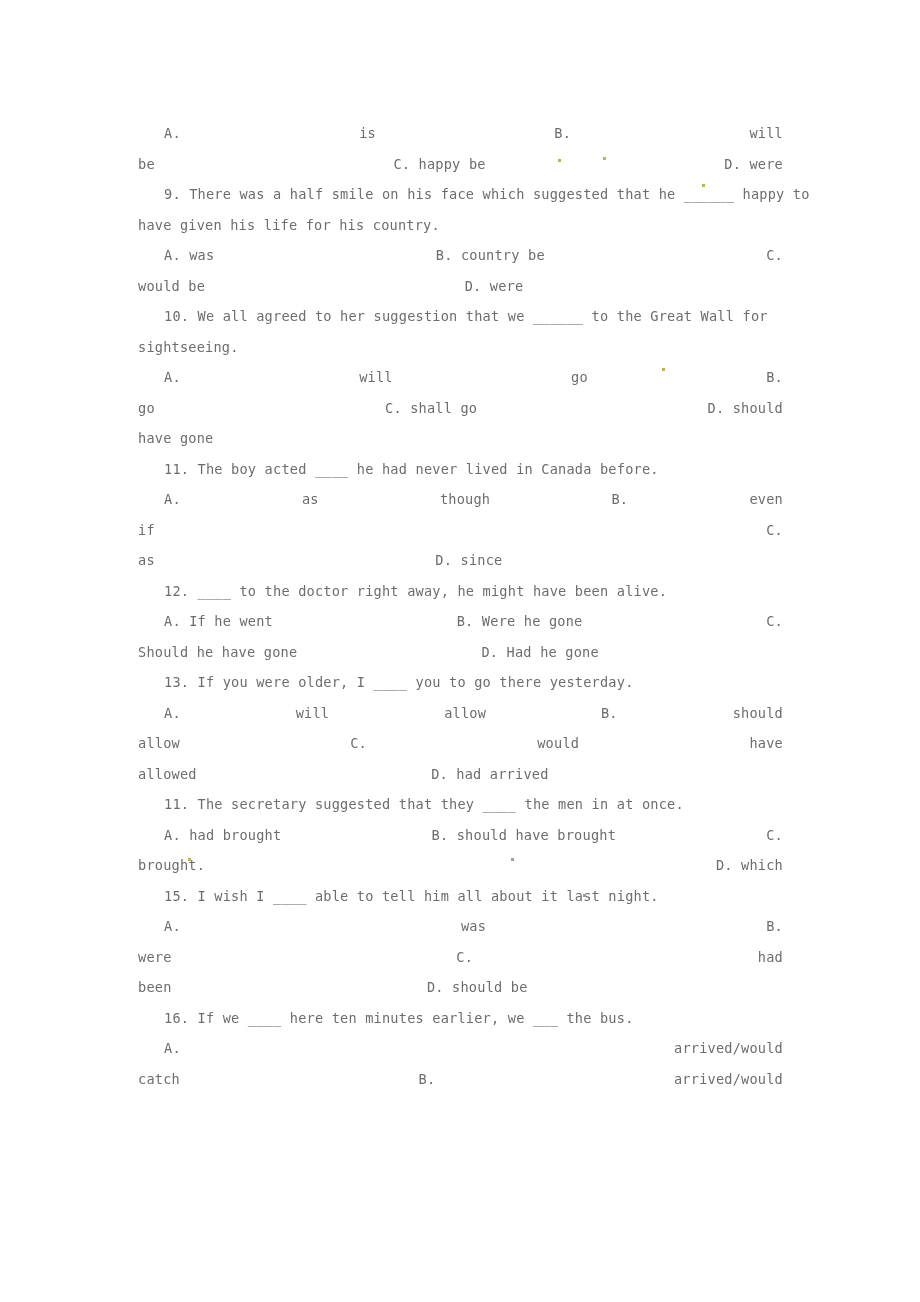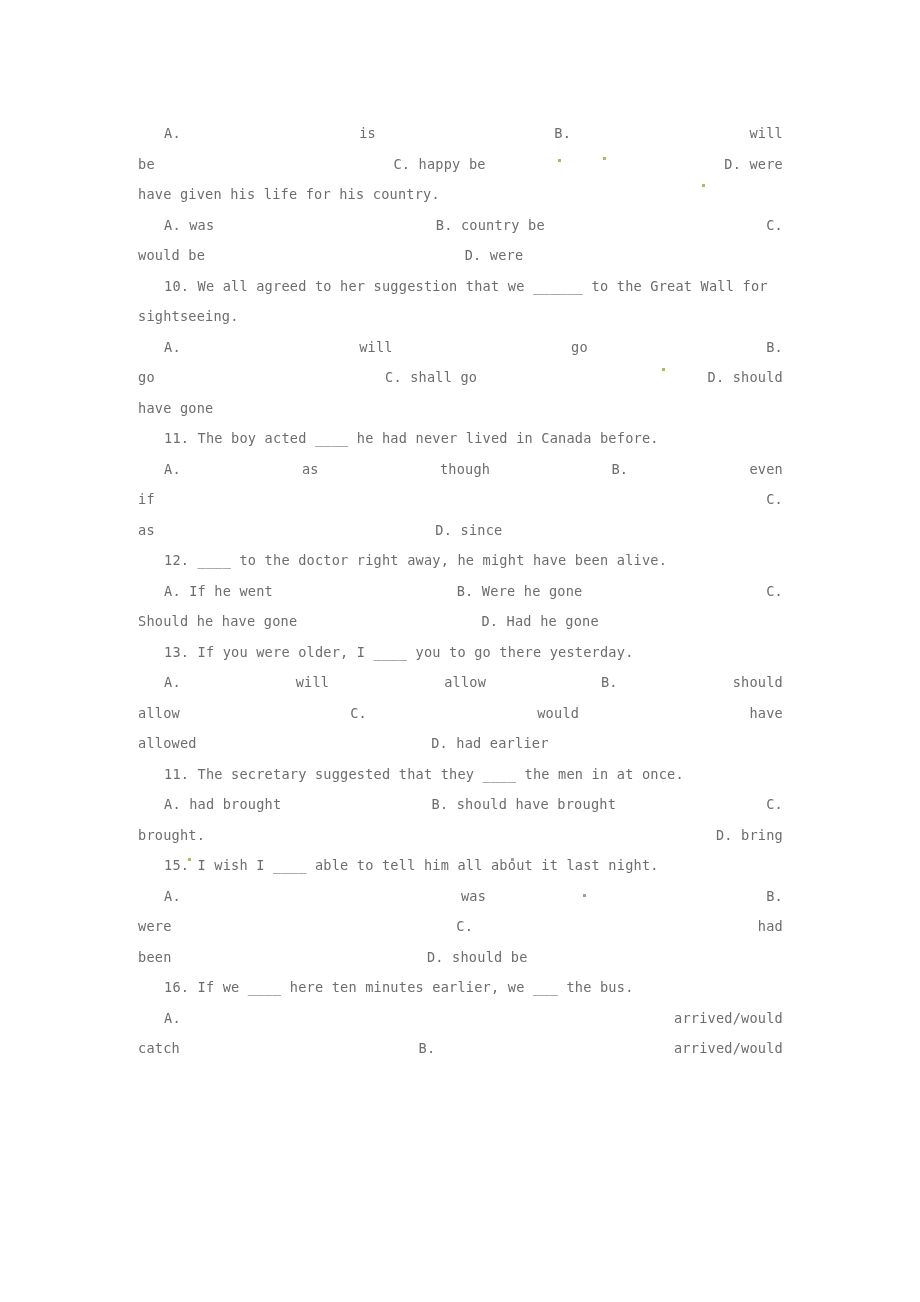--- a/index.html
+++ b/index.html
@@ -74,6 +74,9 @@
       </div>
     </div>
     <div class="line">
+      <span class="flush indent">9. There was a half smile on his face which suggested that he ______ happy to</span>
+    </div>
+    <div class="line">
       <span class="flush">have given his life for his country.</span>
     </div>
     <div class="line">

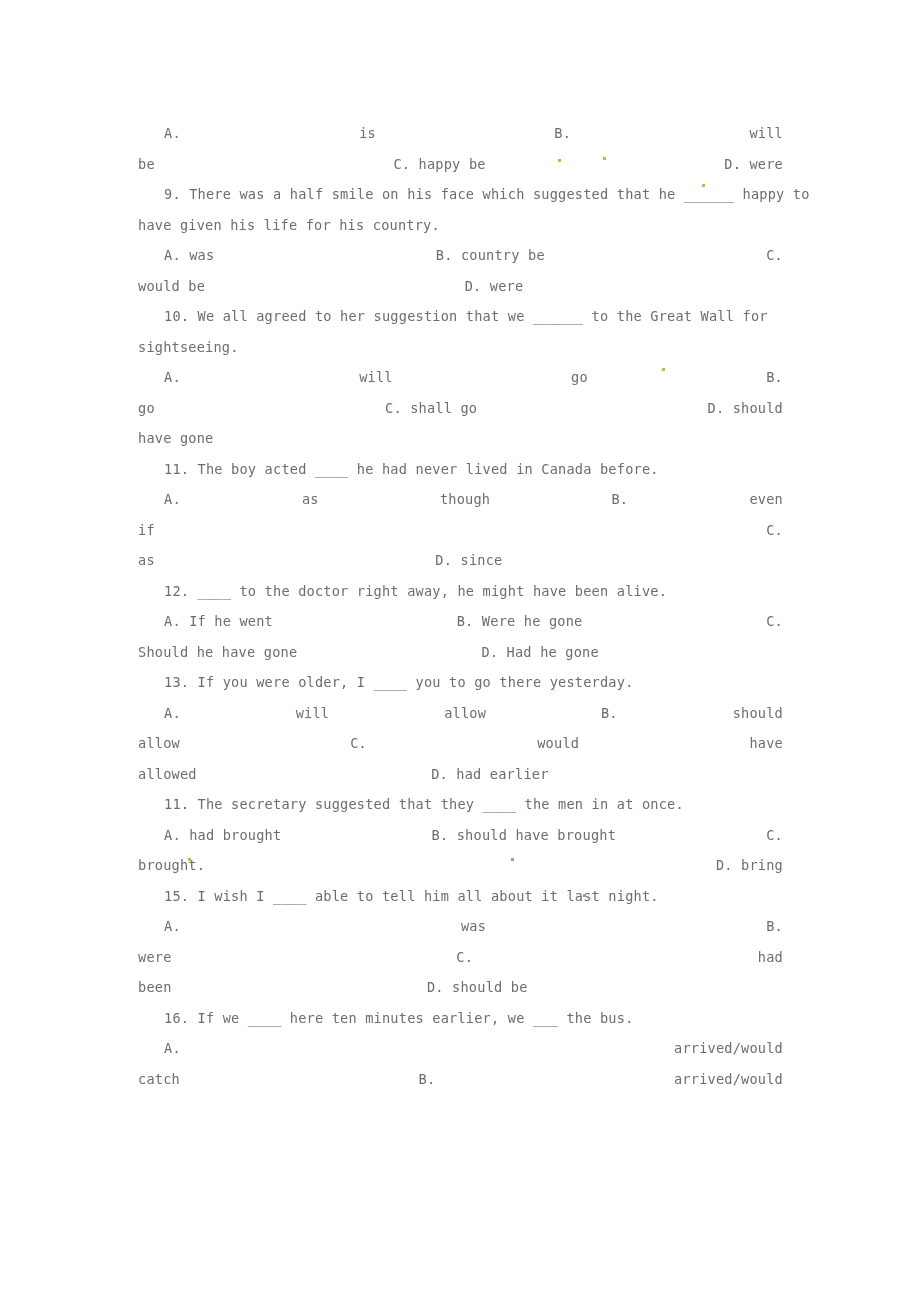--- a/index.html
+++ b/index.html
@@ -182,7 +182,7 @@
     <div class="line">
       <div class="just">
         <span>allowed</span>
-        <span>D. had earlier</span>
+        <span>D. had arrived</span>
         <span></span>
       </div>
     </div>

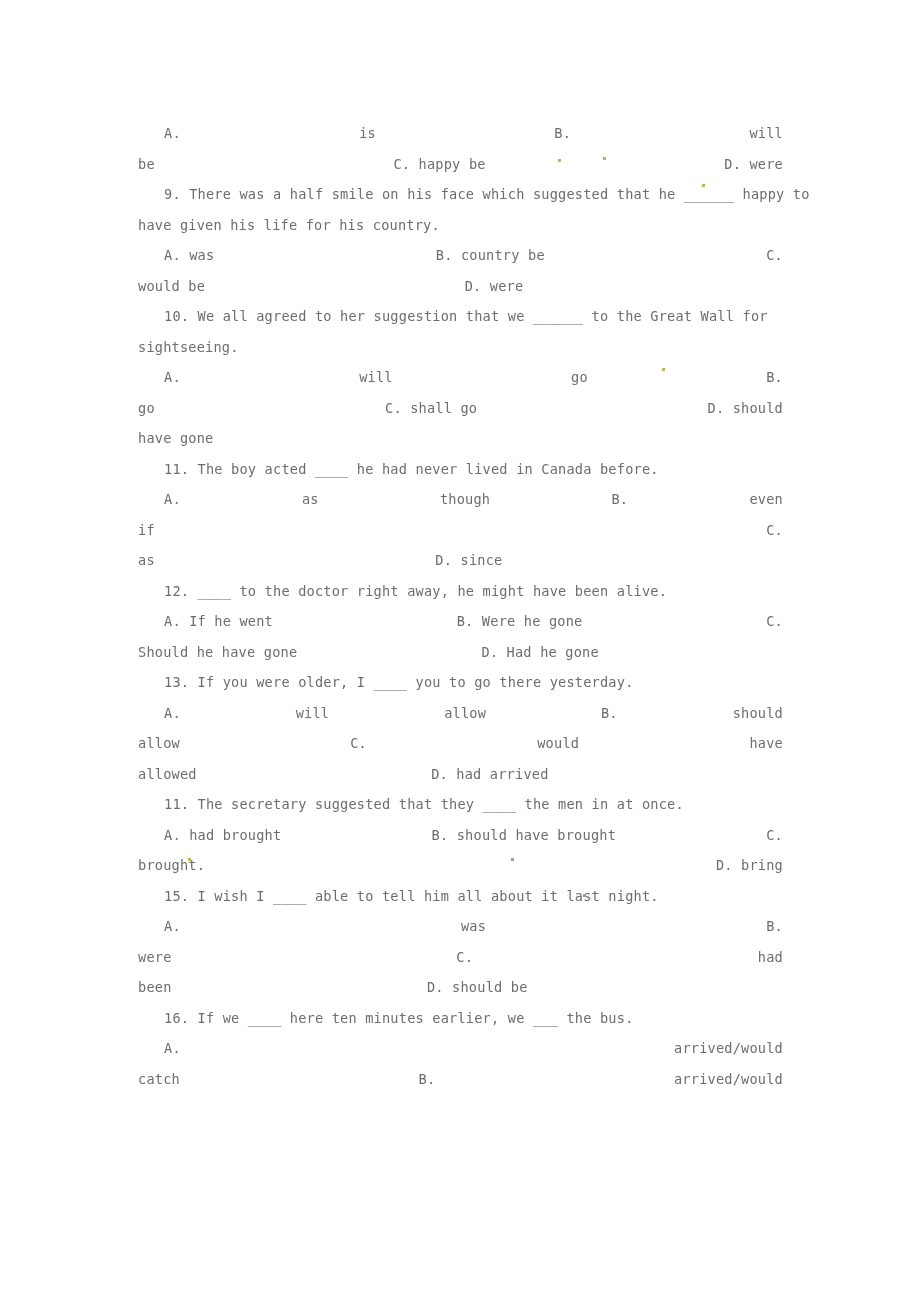--- a/index.html
+++ b/index.html
@@ -199,7 +199,7 @@
     <div class="line">
       <div class="just">
         <span>brought.</span>
-        <span>D. bring</span>
+        <span>D. which</span>
       </div>
     </div>
     <div class="line">

